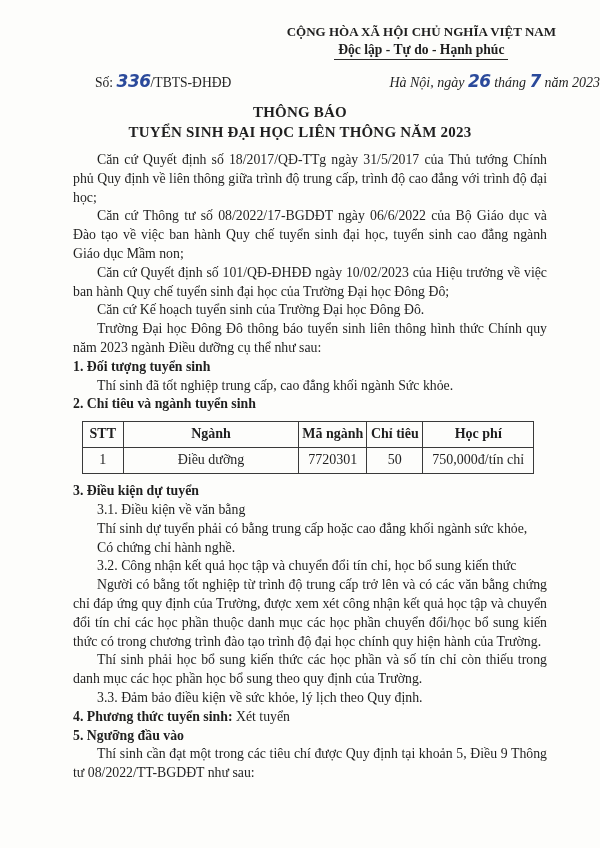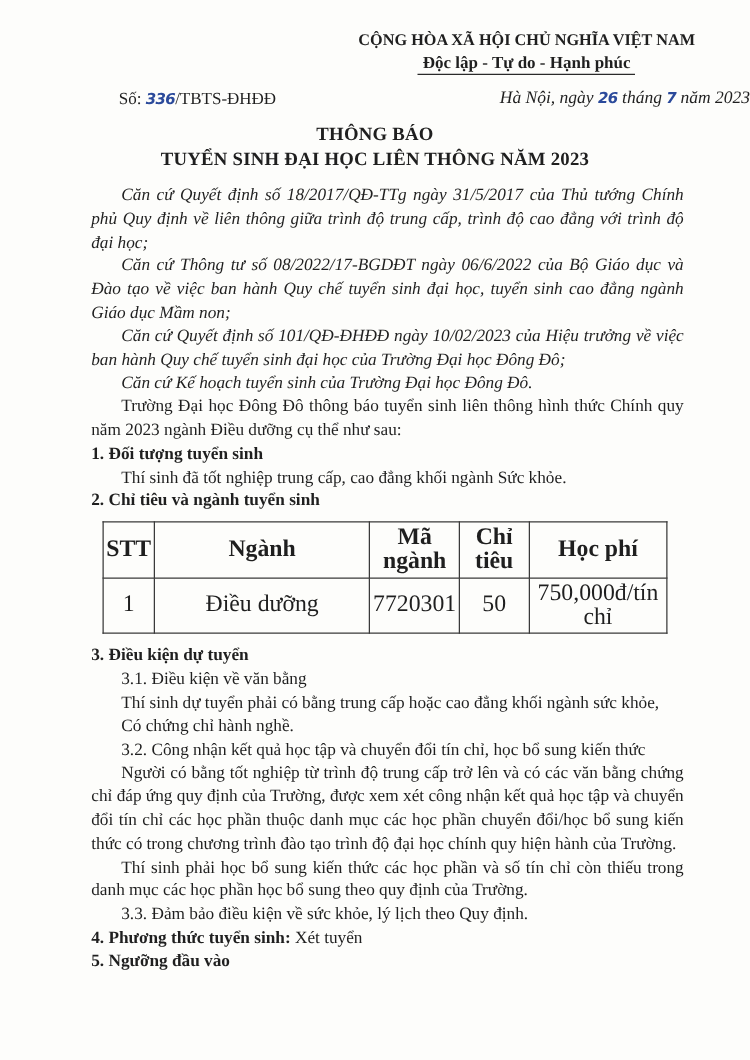--- a/index.html
+++ b/index.html
@@ -36,7 +36,7 @@
   .dateline { flex:1; text-align:right; padding-left:34px; font-style:italic; font-size:14px; white-space:nowrap; }
   .handwritten {
     font-family:"DejaVu Sans", sans-serif; font-style:italic; font-weight:bold;
-    color:var(--handwriting); font-size:12px; letter-spacing:-0.5px;
+    color:var(--handwriting); font-size:17px; letter-spacing:-0.5px;
   }
   
   .title-block { text-align:center; margin-top:12px; line-height:1.3; }

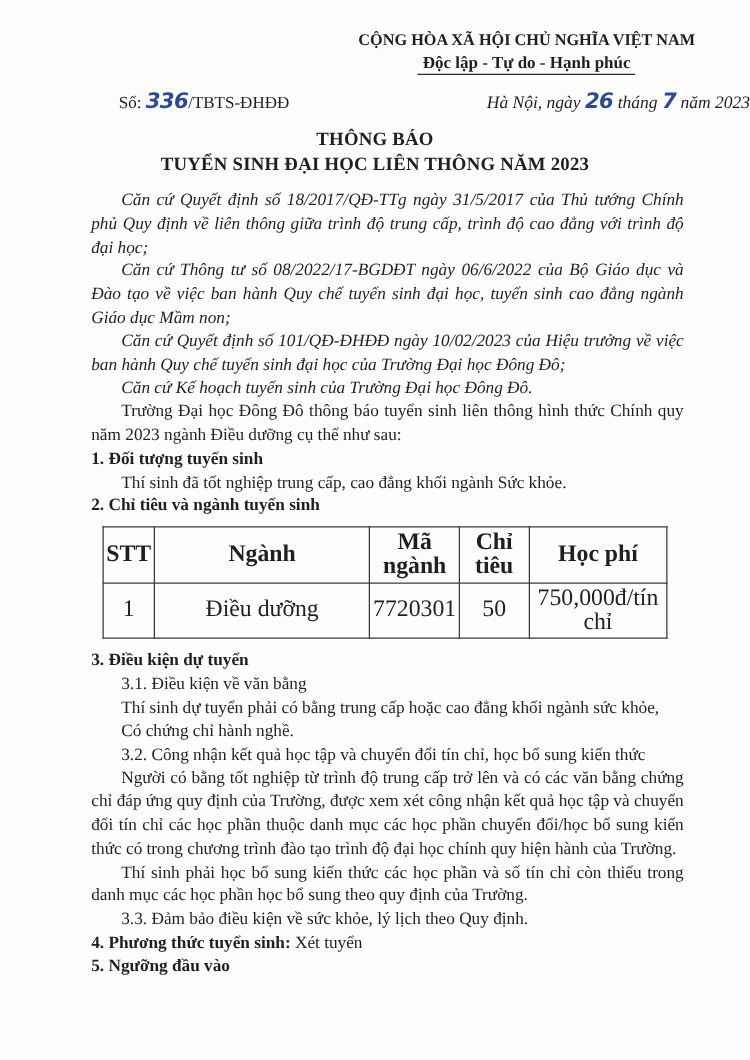--- a/index.html
+++ b/index.html
@@ -44,7 +44,7 @@
   
   .body { padding:9px 53px 0 73px; font-size:13.8px; line-height:18.8px; }
   .body p { margin:0; }
-  .preamble { font-style:italic; text-align:justify; text-indent:24px; }
+  .preamble { text-align:justify; text-indent:24px; }
   .para { text-align:justify; text-indent:24px; }
   .line { text-indent:24px; }
   .sec-heading { font-weight:bold; }

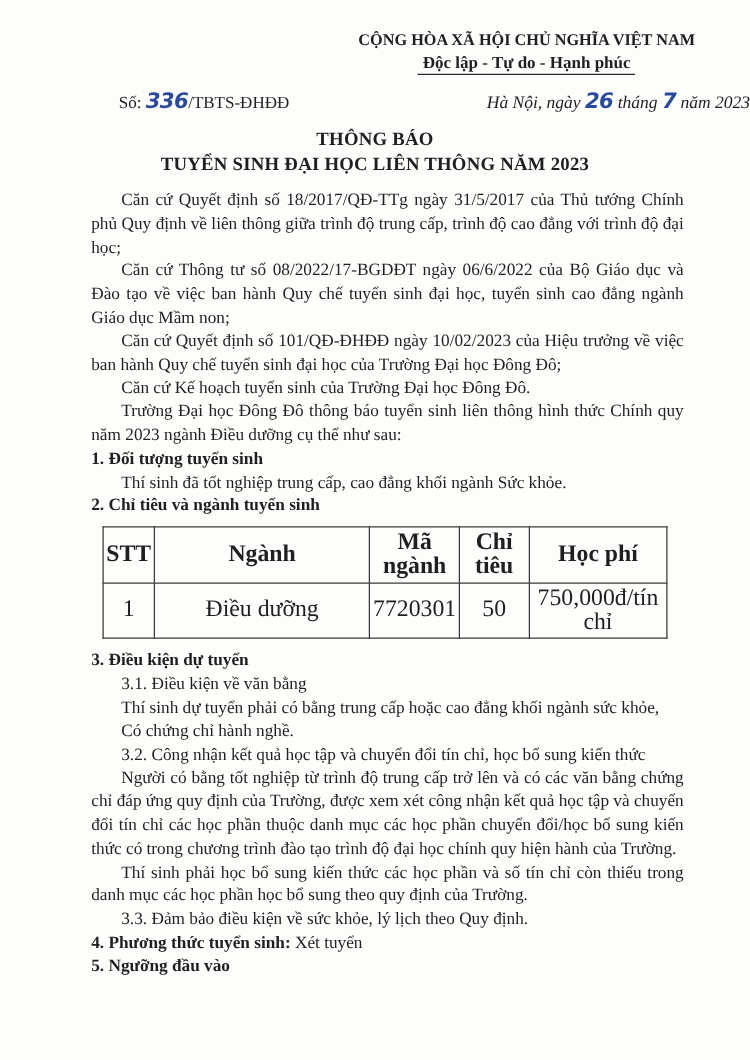--- a/index.html
+++ b/index.html
@@ -52,7 +52,7 @@
   .gap-top { margin-top:5px !important; }
   
   .table-wrap { margin:7px 0 8px 9px; }
-  table.quota { border-collapse:collapse; width:452px; font-size:19px; }
+  table.quota { border-collapse:collapse; width:452px; font-size:14px; }
   table.quota th, table.quota td {
     border:1.5px solid #3a3a3a; text-align:center; padding:3px 2px; height:26px;
   }

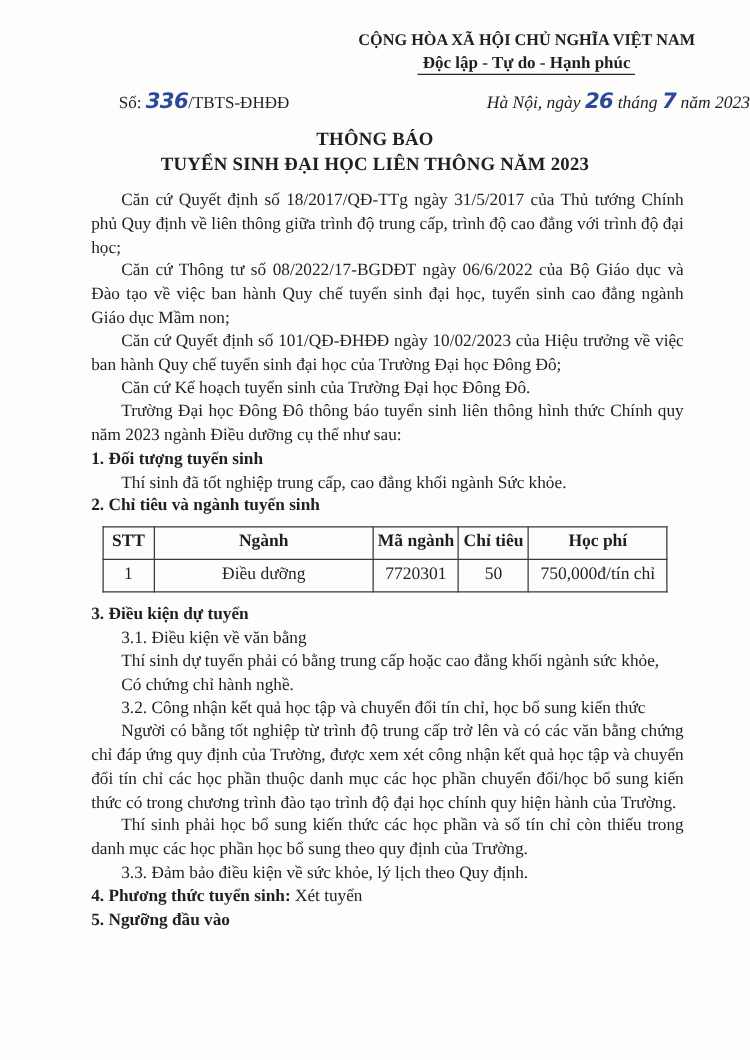--- a/index.html
+++ b/index.html
@@ -132,6 +132,7 @@
     <p class="sec-heading"><span>4. Phương thức tuyển sinh:</span><span class="normal"> Xét tuyển</span></p>
 
     <p class="sec-heading">5. Ngưỡng đầu vào</p>
+    <p class="para">Thí sinh cần đạt một trong các tiêu chí được Quy định tại khoản 5, Điều 9 Thông tư 08/2022/TT-BGDĐT như sau:</p>
   </div>
 
 </div>

